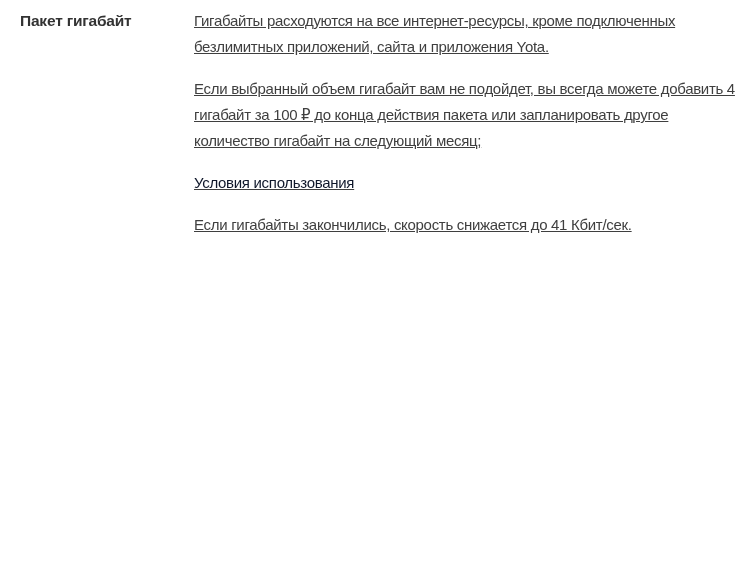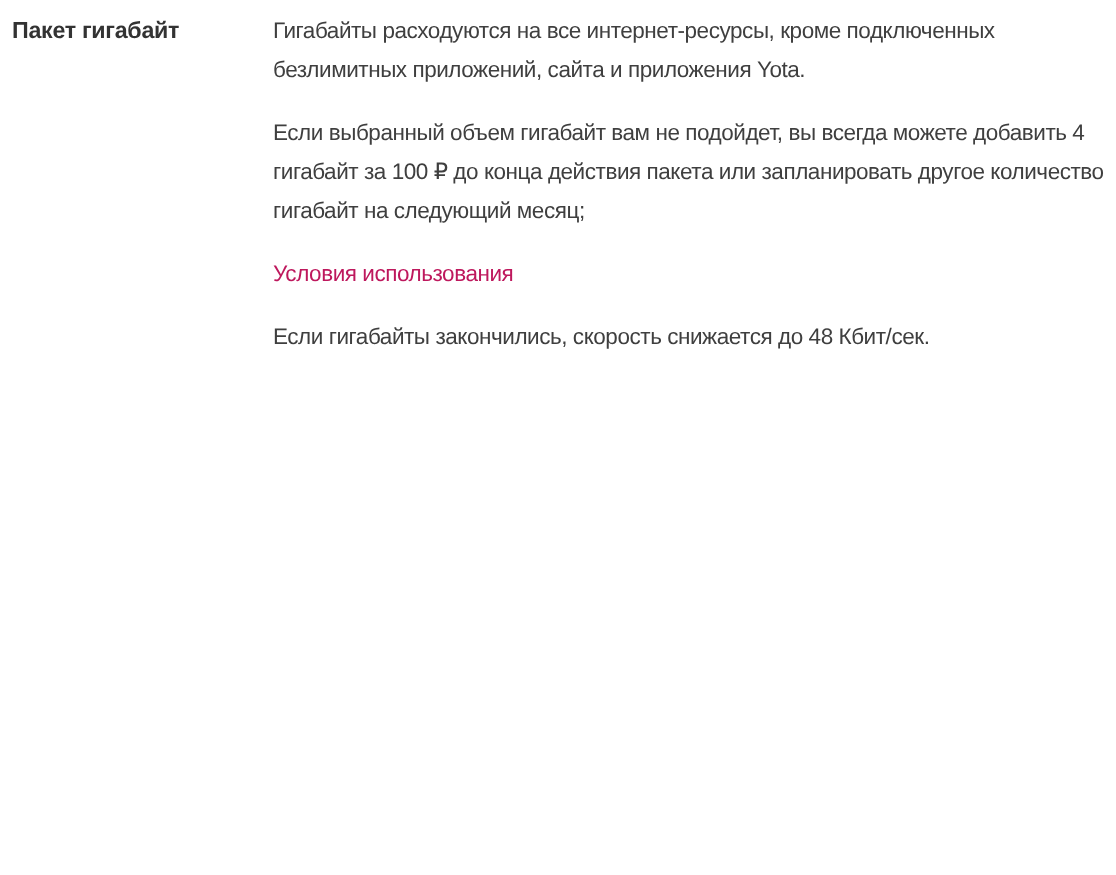--- a/index.html
+++ b/index.html
@@ -17,7 +17,7 @@
   .row {
     display: flex;
     align-items: flex-start;
-    padding: 8px 8px 0 8px;
+    padding: 8px 8px 0 20px;
     box-sizing: border-box;
     width: 744px;
   }

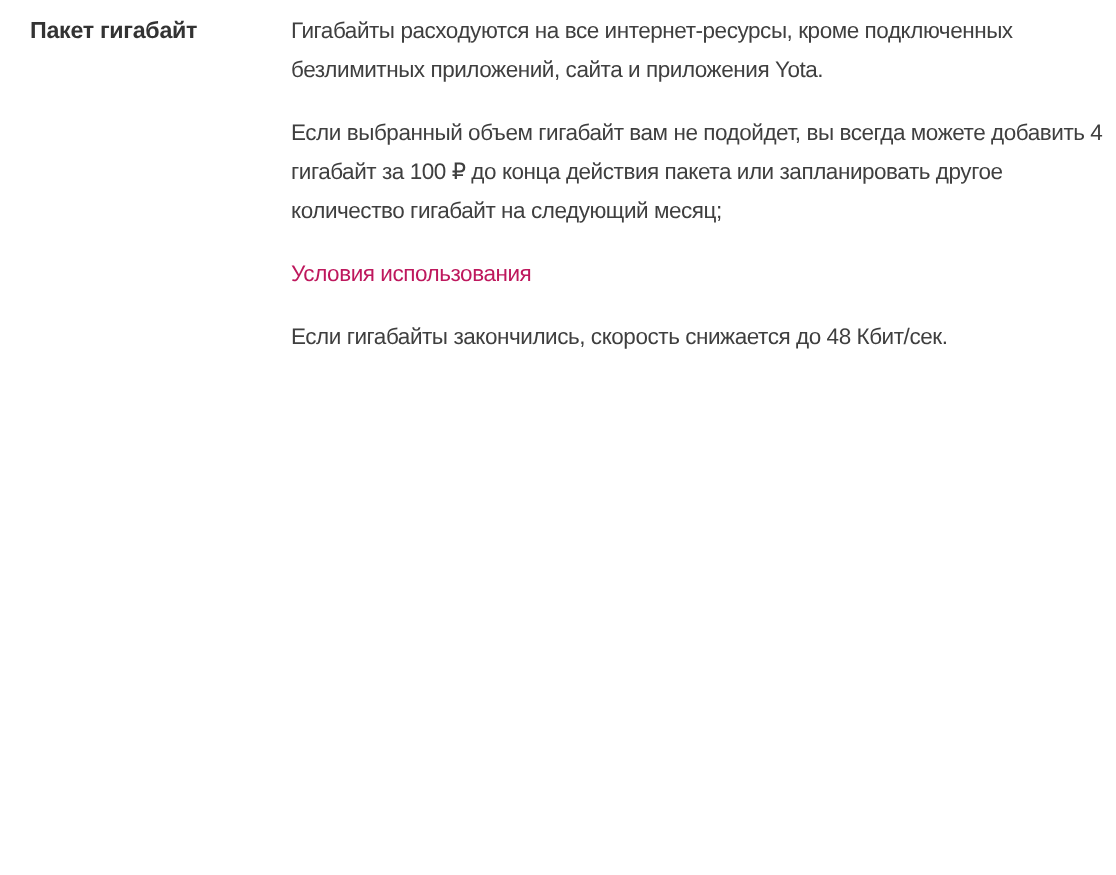--- a/index.html
+++ b/index.html
@@ -36,6 +36,7 @@
   .desc-col {
     width: 554px;
     max-width: 554px;
+    text-decoration: underline;
   }
   .desc-col p {
     margin: 0 0 16px 0;

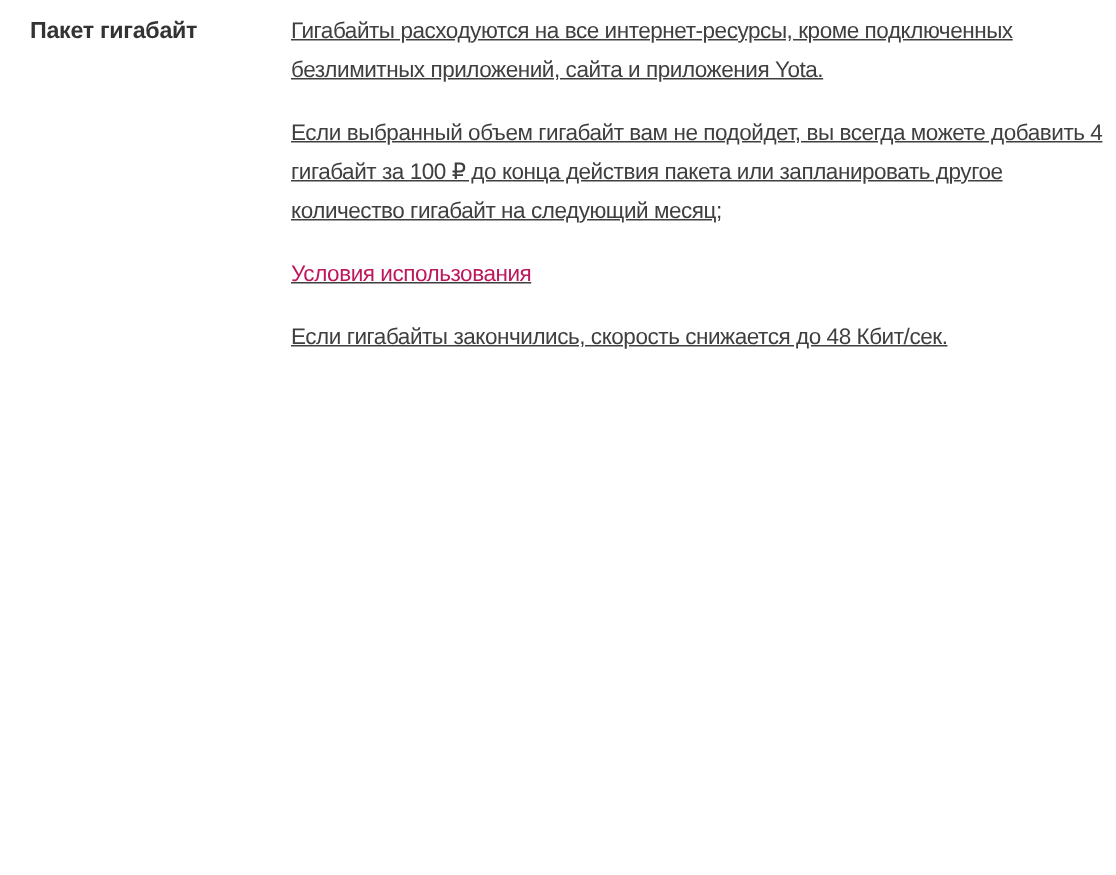--- a/index.html
+++ b/index.html
@@ -46,7 +46,7 @@
     color: #3f3f3f;
   }
   .desc-col p.muted {
-    color: #be185d;
+    color: #0f172a;
   }
 </style>
 </head>

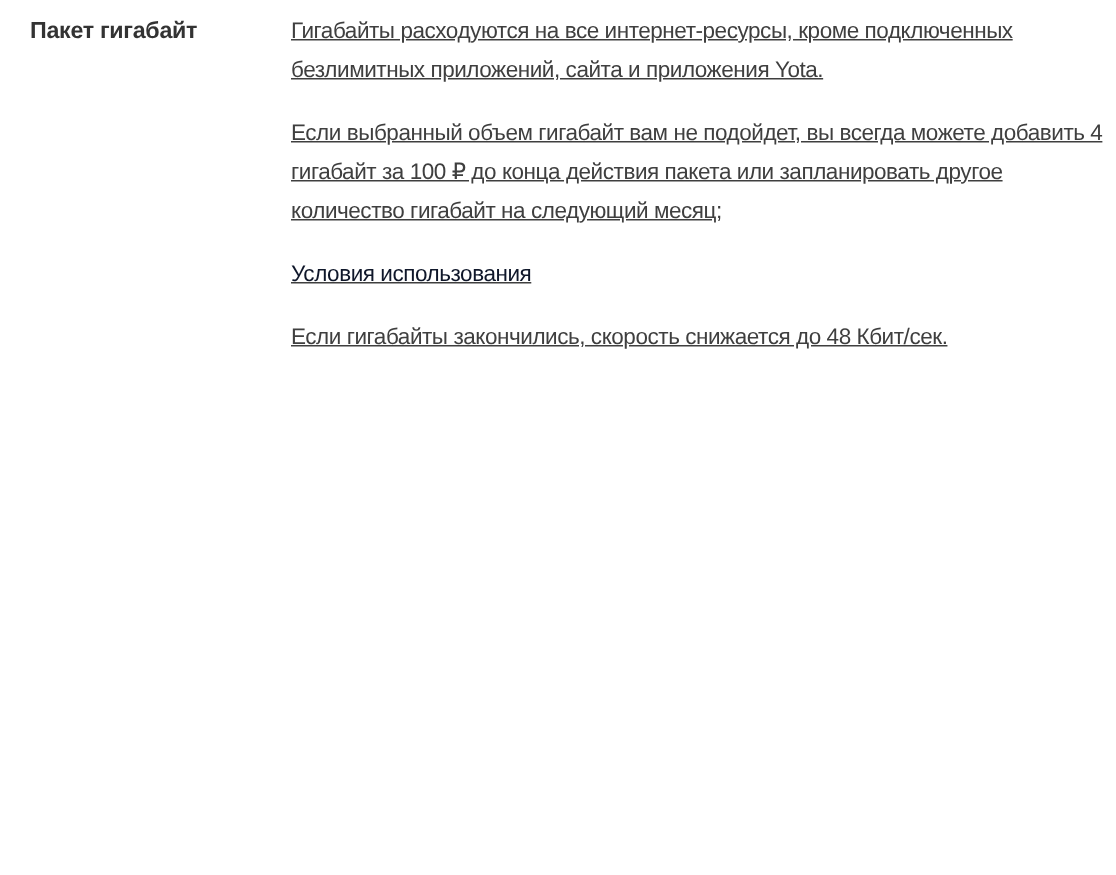--- a/index.html
+++ b/index.html
@@ -60,7 +60,7 @@
     <p>Гигабайты расходуются на все интернет-ресурсы, кроме подключенных безлимитных приложений, сайта и приложения Yota.</p>
     <p>Если выбранный объем гигабайт вам не подойдет, вы всегда можете добавить 4 гигабайт за 100 ₽ до конца действия пакета или запланировать другое количество гигабайт на следующий месяц;</p>
     <p class="muted">Условия использования</p>
-    <p>Если гигабайты закончились, скорость снижается до 48 Кбит/сек.</p>
+    <p>Если гигабайты закончились, скорость снижается до 41 Кбит/сек.</p>
   </div>
 </div>
 

